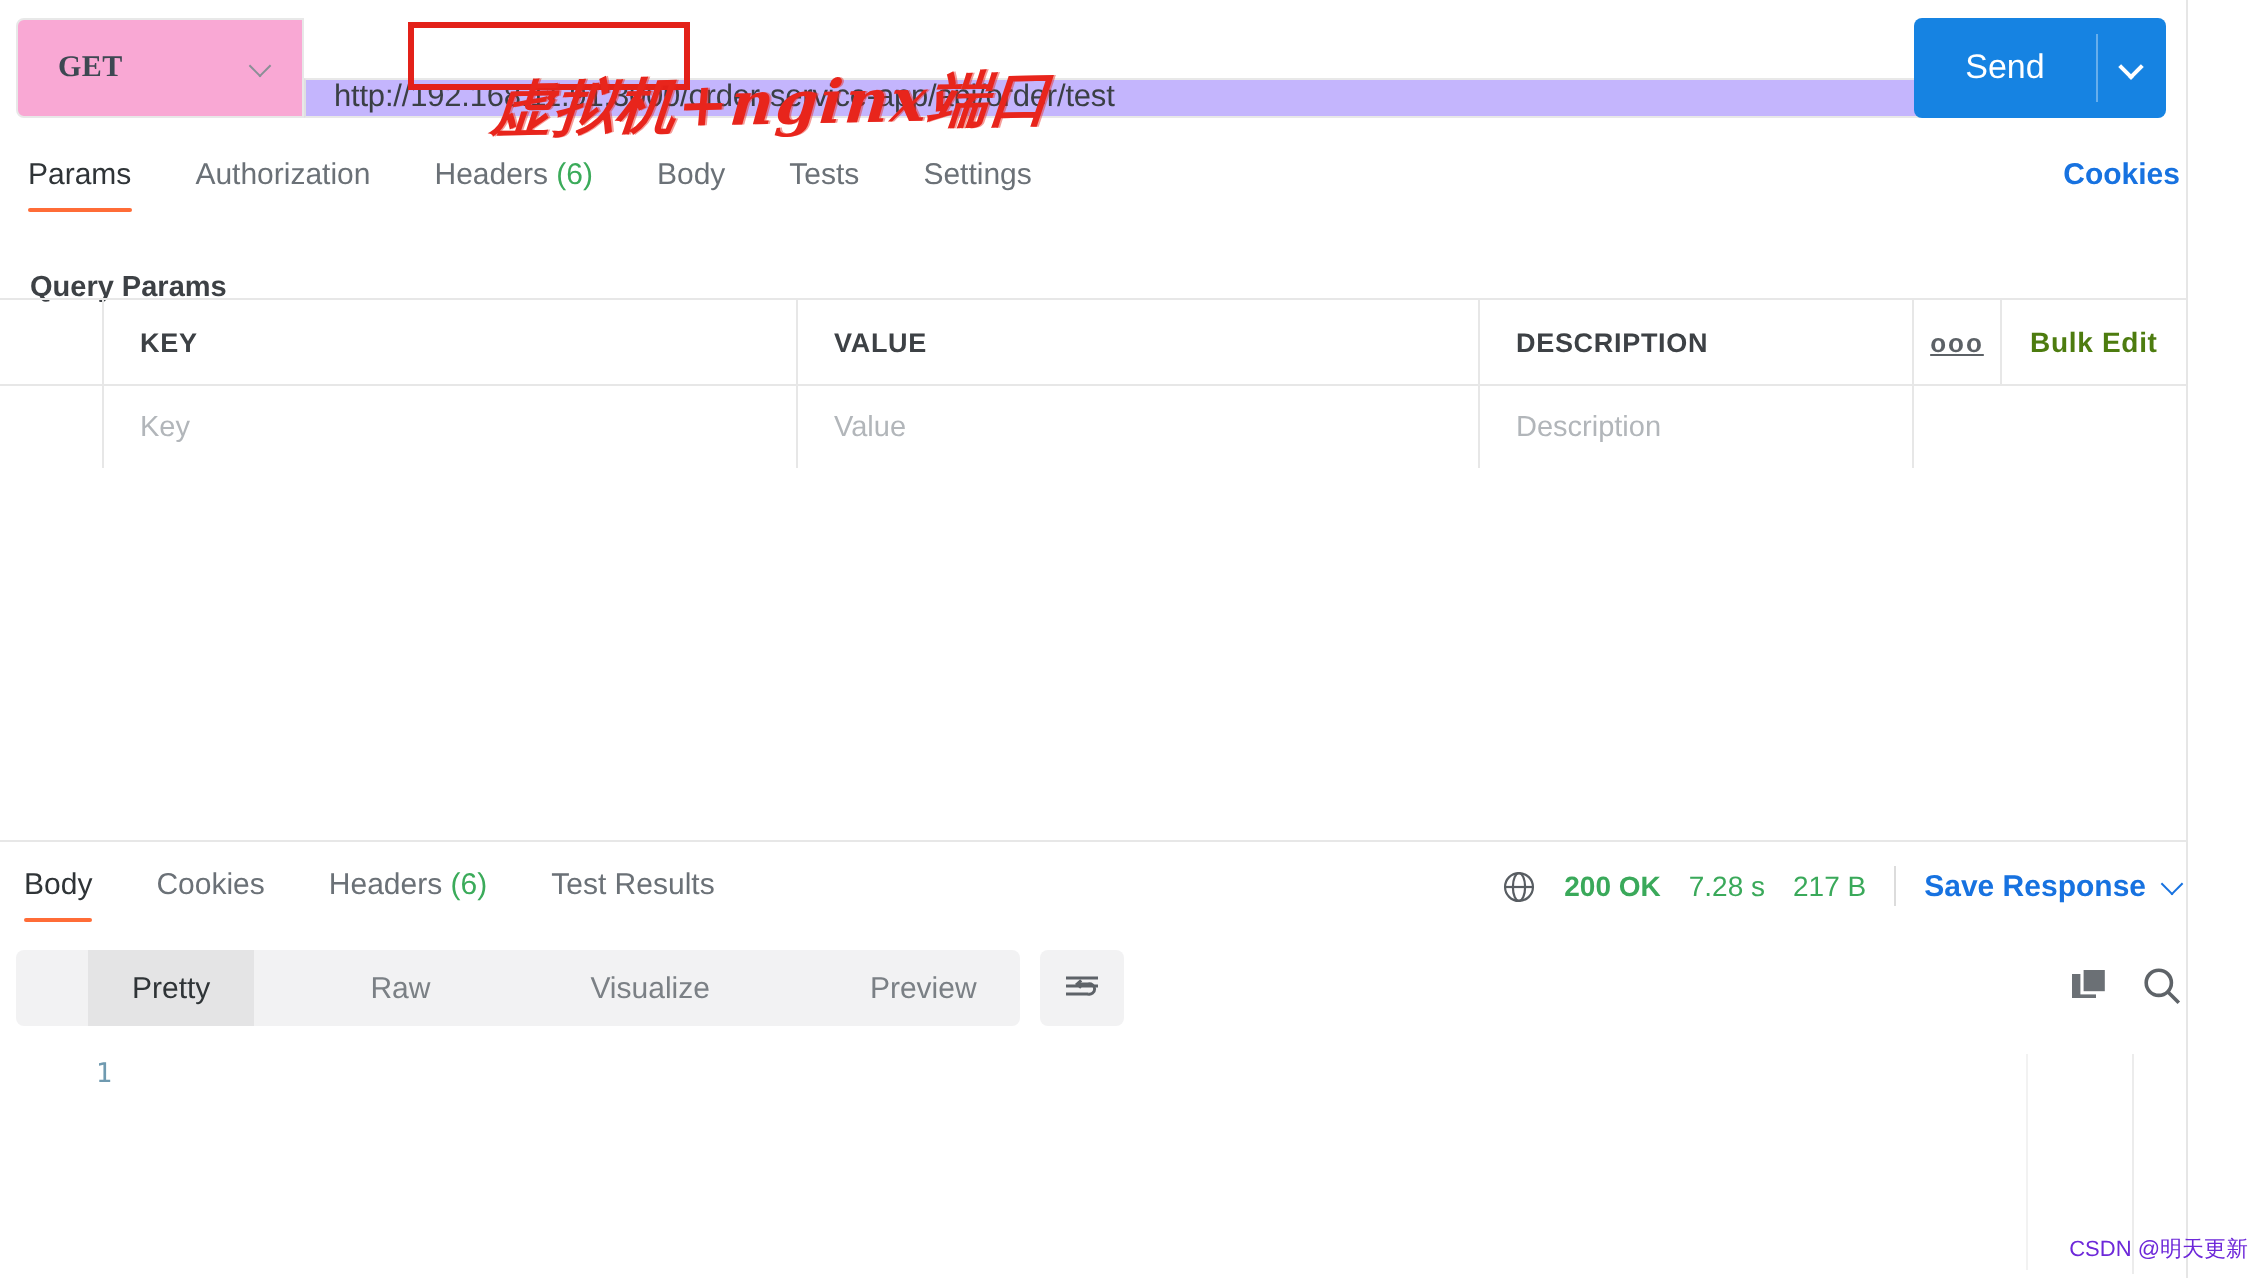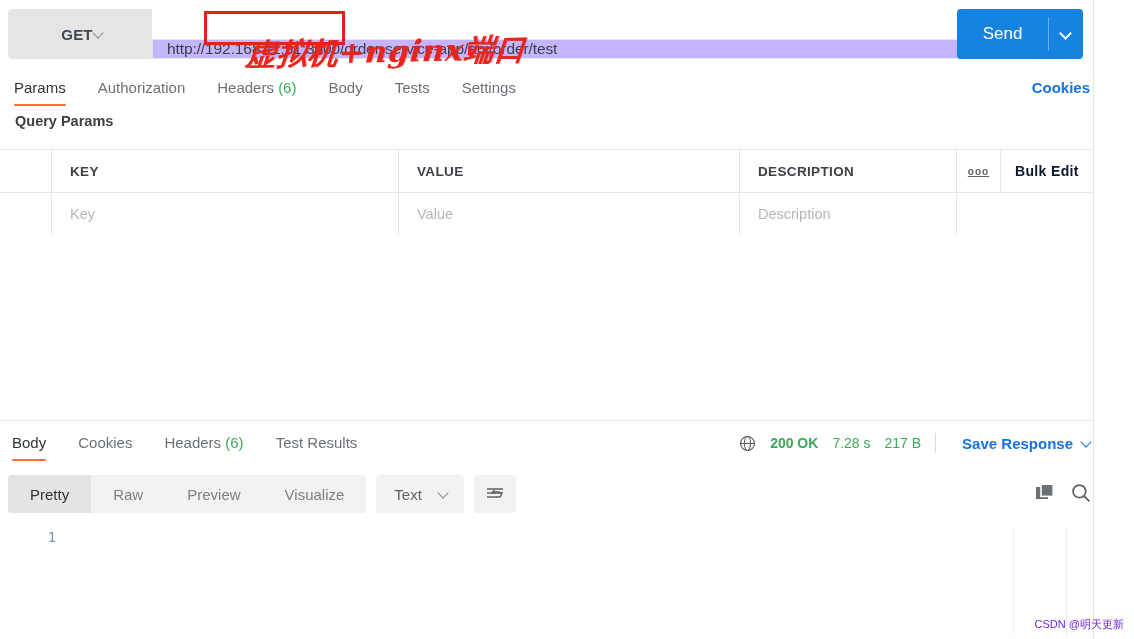--- a/index.html
+++ b/index.html
@@ -45,15 +45,16 @@
   }
   .method-box {
     width: 144px;
-    background: #e5e5e5;
+    background: #f9a8d4;
     border: 1px solid #e8e8e8;
     border-radius: 4px 0 0 4px;
     display: flex;
     align-items: center;
-    justify-content: center;
+    justify-content: space-between;
     padding: 0 14px 0 20px;
     box-sizing: border-box;
     cursor: pointer;
+    font-family: Liberation Serif, serif;
   }
   .method-label {
     font-size: 15px;

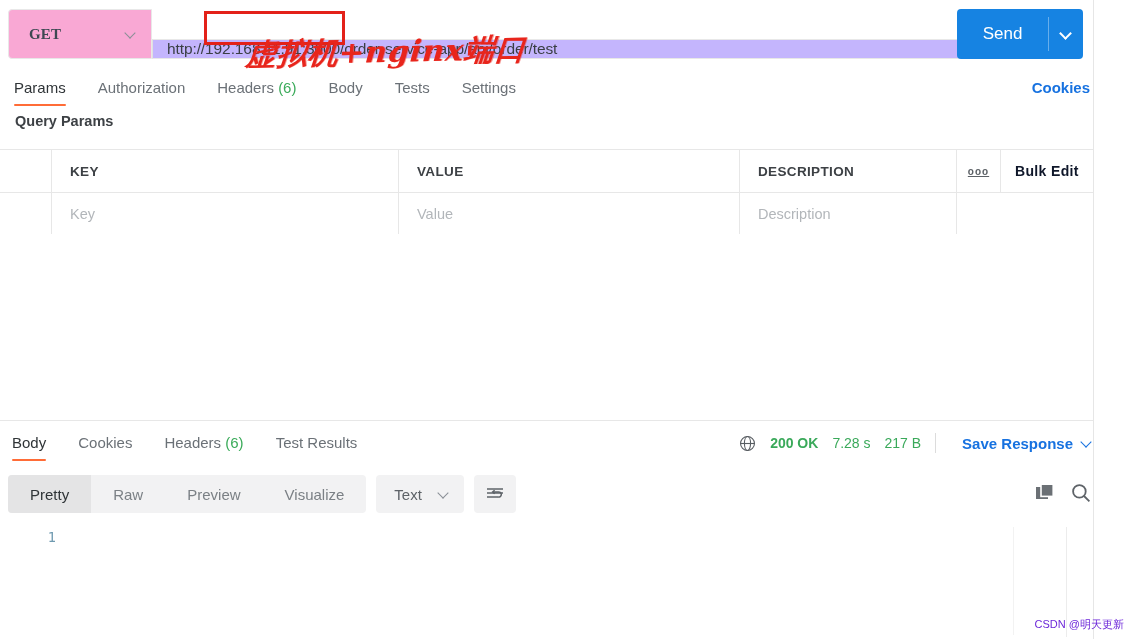--- a/index.html
+++ b/index.html
@@ -213,7 +213,7 @@
   .qp-label {
     position: absolute;
     left: 15px;
-    top: 113px;
+    top: 136px;
     font-size: 14.5px;
     font-weight: 700;
     color: #3d4145;

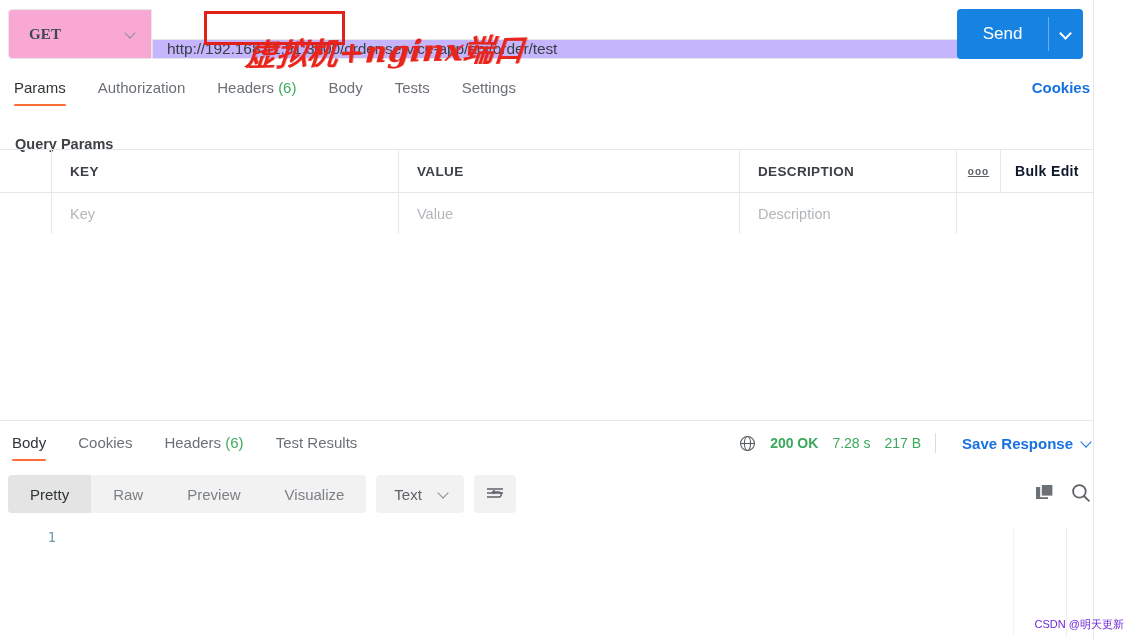--- a/index.html
+++ b/index.html
@@ -263,7 +263,7 @@
   }
   .ptr.body .pcell.dots, .ptr.body .pcell.bulk { border-right: none; }
   .ptr.body .pcell.desc { border-right: 1px solid #e7e7e7; }
-  .dots-glyph { letter-spacing: 1px; font-size: 10px; color: #5c6166; text-decoration: underline; }
+  .dots-glyph { letter-spacing: 1px; font-size: 13px; color: #5c6166; text-decoration: underline; }
   .bulk-label { font-weight: 700; color: #0f172a; font-size: 14px; }
 
   

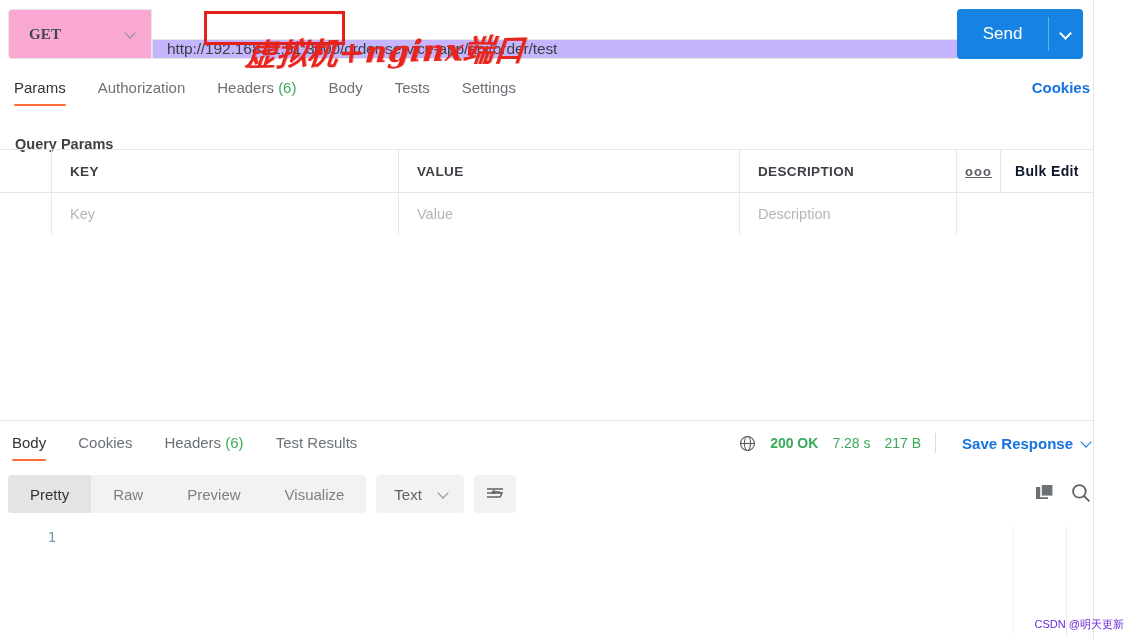--- a/index.html
+++ b/index.html
@@ -264,7 +264,7 @@
   .ptr.body .pcell.dots, .ptr.body .pcell.bulk { border-right: none; }
   .ptr.body .pcell.desc { border-right: 1px solid #e7e7e7; }
   .dots-glyph { letter-spacing: 1px; font-size: 13px; color: #5c6166; text-decoration: underline; }
-  .bulk-label { font-weight: 700; color: #0f172a; font-size: 14px; }
+  .bulk-label { font-weight: 700; color: #4d7c0f; font-size: 14px; }
 
   
   .filler {

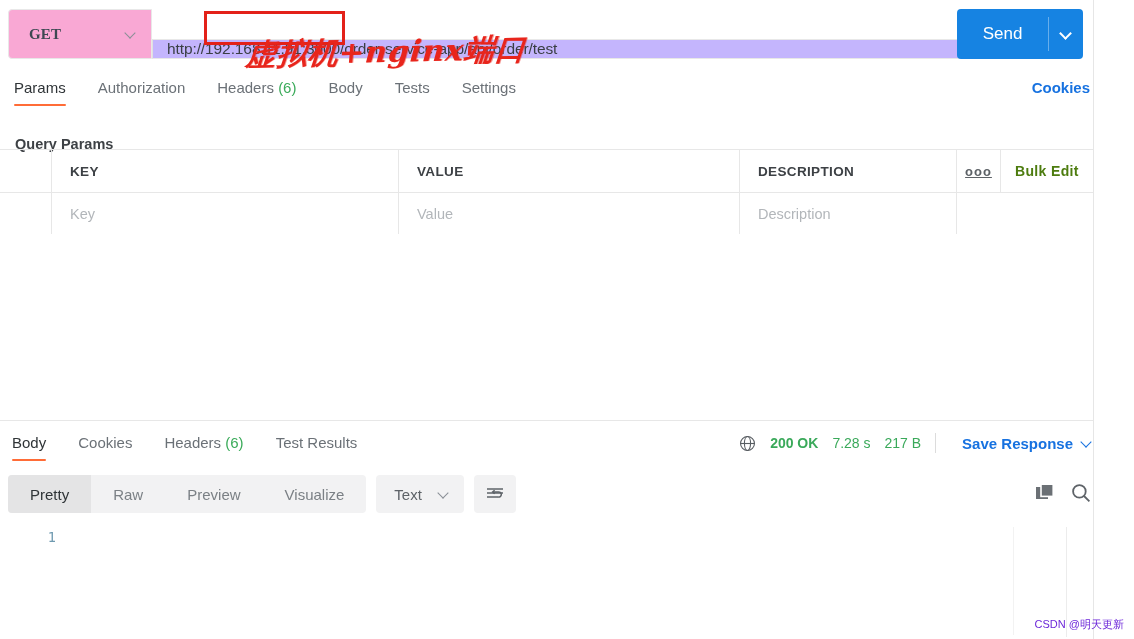--- a/index.html
+++ b/index.html
@@ -328,7 +328,6 @@
     display: flex;
     align-items: center;
     gap: 8px;
-    margin-left: 12px;
   }
   .save-resp .chev::before {
     border-right-color: #1772e0;

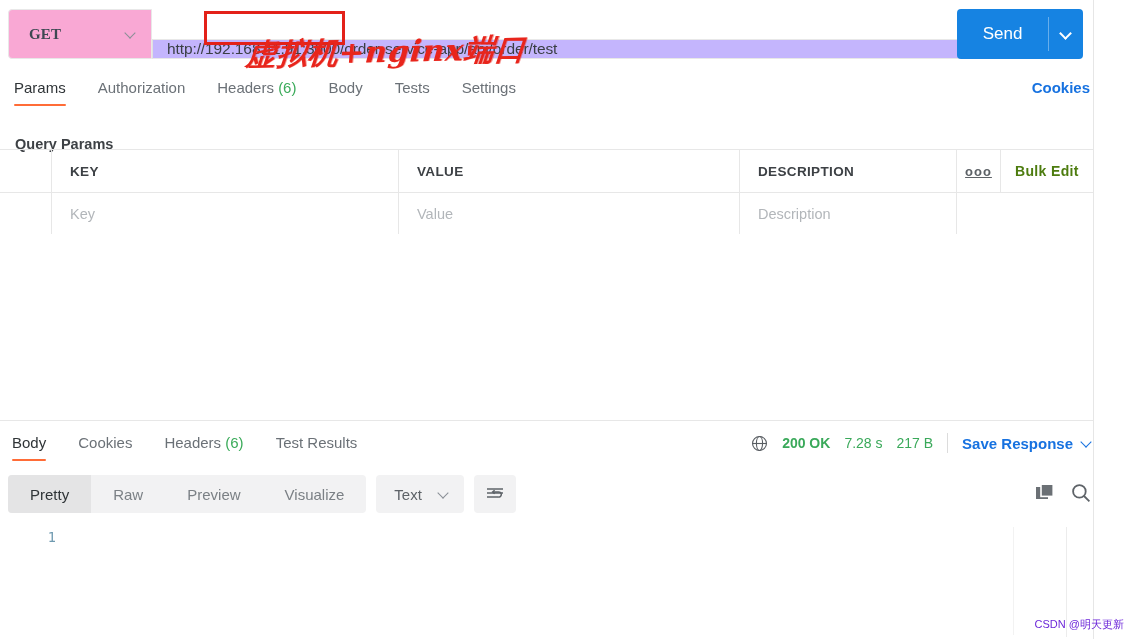--- a/index.html
+++ b/index.html
@@ -357,6 +357,7 @@
     font-size: 15px;
     color: #7b8085;
     cursor: pointer;
+    margin-left: 36px;
   }
   .seg-item.active {
     background: #e4e4e5;

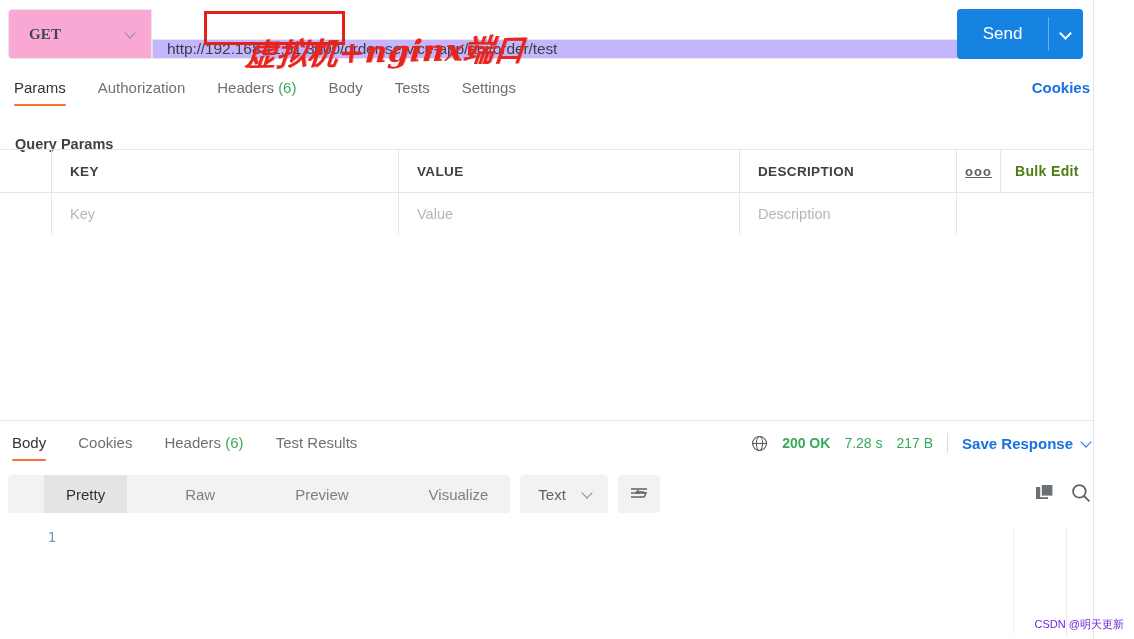--- a/index.html
+++ b/index.html
@@ -570,8 +570,8 @@
     <div class="seg">
       <div class="seg-item active">Pretty</div>
       <div class="seg-item">Raw</div>
+      <div class="seg-item">Visualize</div>
       <div class="seg-item">Preview</div>
-      <div class="seg-item">Visualize</div>
     </div>
     <div class="dd">
       <span>Text</span>

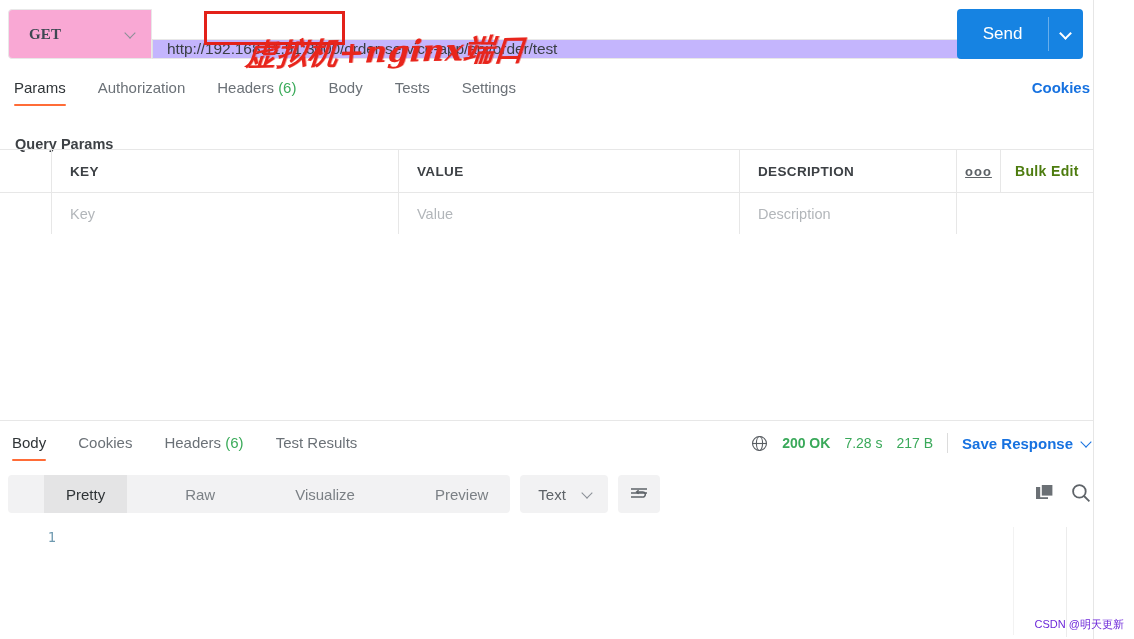--- a/index.html
+++ b/index.html
@@ -573,10 +573,6 @@
       <div class="seg-item">Visualize</div>
       <div class="seg-item">Preview</div>
     </div>
-    <div class="dd">
-      <span>Text</span>
-      <span class="chev"></span>
-    </div>
     <div class="wrap-btn">
       <svg width="20" height="18" viewBox="0 0 20 18">
         <line x1="2" y1="4" x2="18" y2="4" stroke="#5e6368" stroke-width="1.5"></line>

